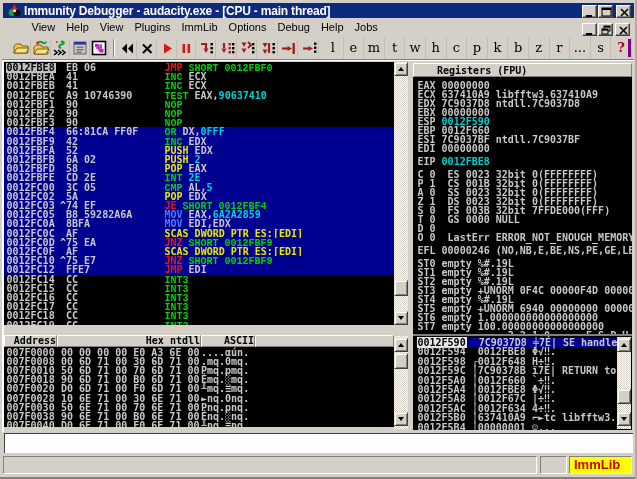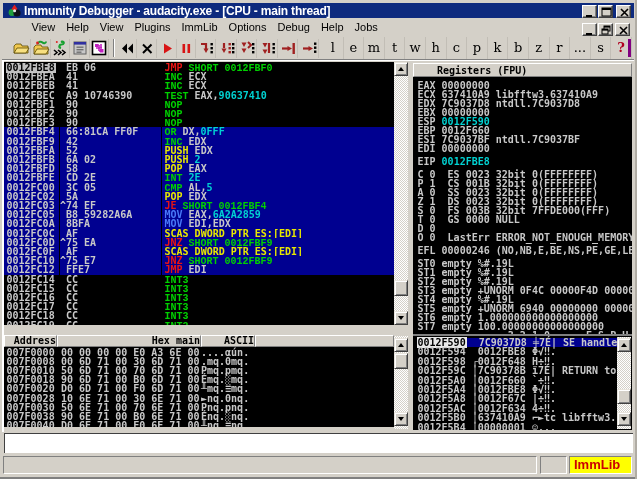--- a/index.html
+++ b/index.html
@@ -332,7 +332,7 @@
 </div>
 <div class="blackpane mono" id="regs-pane"><div class="r-row mono" style="top: 4px;"><span class="c-s">EAX 00000000</span></div><div class="r-row mono" style="top: 13px;"><span class="c-s">ECX 637410A9 libfftw3.637410A9</span></div><div class="r-row mono" style="top: 22px;"><span class="c-s">EDX 7C9037D8 ntdll.7C9037D8</span></div><div class="r-row mono" style="top: 31px;"><span class="c-s">EBX 00000000</span></div><div class="r-row mono" style="top: 40px;"><span class="c-s">ESP </span><span class="c-c">0012F590</span></div><div class="r-row mono" style="top: 49px;"><span class="c-s">EBP 0012F660</span></div><div class="r-row mono" style="top: 58px;"><span class="c-s">ESI 7C9037BF ntdll.7C9037BF</span></div><div class="r-row mono" style="top: 67px;"><span class="c-s">EDI 00000000</span></div><div class="r-row mono" style="top: 80px;"><span class="c-s">EIP </span><span class="c-c">0012FBE8</span></div><div class="r-row mono" style="top: 93px;"><span class="c-s">C 0  ES 0023 32bit 0(FFFFFFFF)</span></div><div class="r-row mono" style="top: 102px;"><span class="c-s">P 1  CS 001B 32bit 0(FFFFFFFF)</span></div><div class="r-row mono" style="top: 111px;"><span class="c-s">A 0  SS 0023 32bit 0(FFFFFFFF)</span></div><div class="r-row mono" style="top: 120px;"><span class="c-s">Z 1  DS 0023 32bit 0(FFFFFFFF)</span></div><div class="r-row mono" style="top: 129px;"><span class="c-s">S 0  FS 003B 32bit 7FFDE000(FFF)</span></div><div class="r-row mono" style="top: 138px;"><span class="c-s">T 0  GS 0000 NULL</span></div><div class="r-row mono" style="top: 147px;"><span class="c-s">D 0</span></div><div class="r-row mono" style="top: 156px;"><span class="c-s">O 0  LastErr ERROR_NOT_ENOUGH_MEMORY</span></div><div class="r-row mono" style="top: 169px;"><span class="c-s">EFL 00000246 (NO,NB,E,BE,NS,PE,GE,LE)</span></div><div class="r-row mono" style="top: 182px;"><span class="c-s">ST0 empty %#.19L</span></div><div class="r-row mono" style="top: 191px;"><span class="c-s">ST1 empty %#.19L</span></div><div class="r-row mono" style="top: 200px;"><span class="c-s">ST2 empty %#.19L</span></div><div class="r-row mono" style="top: 209px;"><span class="c-s">ST3 empty +UNORM 0F4C 00000F4D 00000</span></div><div class="r-row mono" style="top: 218px;"><span class="c-s">ST4 empty %#.19L</span></div><div class="r-row mono" style="top: 227px;"><span class="c-s">ST5 empty +UNORM 6940 00000000 00000</span></div><div class="r-row mono" style="top: 236px;"><span class="c-s">ST6 empty 1.000000000000000000</span></div><div class="r-row mono" style="top: 245px;"><span class="c-s">ST7 empty 100.00000000000000000</span></div><div class="r-row mono" style="top: 254px;"><span class="c-s">               3 2 1 0      E S P U O Z D I</span></div></div>
 
-<div class="abs mono" id="dump-header"><div class="dh-cell mono" style="width: 53px;">Address</div><div class="dh-cell mono" style="width: 144px;">Hex main</div><div class="dh-cell mono" style="width: 54px;">ASCII</div><div class="dh-cell mono" style="width: 139px;"></div></div>
+<div class="abs mono" id="dump-header"><div class="dh-cell mono" style="width: 53px;">Address</div><div class="dh-cell mono" style="width: 144px;">Hex ntdll</div><div class="dh-cell mono" style="width: 54px;">ASCII</div><div class="dh-cell mono" style="width: 139px;"></div></div>
 <div class="blackpane mono" id="dump-pane"><div class="prow" style="top: 0.5px;"><span class="du-addr c-s">007F0000</span><span class="du-hex c-s">00 00 00 00 E0 A3 6E 00</span><span class="du-ascii c-s">....αún.</span></div><div class="prow" style="top: 9.7px;"><span class="du-addr c-s">007F0008</span><span class="du-hex c-s">00 6D 71 00 30 6D 71 00</span><span class="du-ascii c-s">.mq.0mq.</span></div><div class="prow" style="top: 18.9px;"><span class="du-addr c-s">007F0010</span><span class="du-hex c-s">50 6D 71 00 70 6D 71 00</span><span class="du-ascii c-s">Pmq.pmq.</span></div><div class="prow" style="top: 28.1px;"><span class="du-addr c-s">007F0018</span><span class="du-hex c-s">90 6D 71 00 B0 6D 71 00</span><span class="du-ascii c-s">Émq.░mq.</span></div><div class="prow" style="top: 37.3px;"><span class="du-addr c-s">007F0020</span><span class="du-hex c-s">D0 6D 71 00 F0 6D 71 00</span><span class="du-ascii c-s">╨mq.≡mq.</span></div><div class="prow" style="top: 46.5px;"><span class="du-addr c-s">007F0028</span><span class="du-hex c-s">10 6E 71 00 30 6E 71 00</span><span class="du-ascii c-s">►nq.0nq.</span></div><div class="prow" style="top: 55.7px;"><span class="du-addr c-s">007F0030</span><span class="du-hex c-s">50 6E 71 00 70 6E 71 00</span><span class="du-ascii c-s">Pnq.pnq.</span></div><div class="prow" style="top: 64.9px;"><span class="du-addr c-s">007F0038</span><span class="du-hex c-s">90 6E 71 00 B0 6E 71 00</span><span class="du-ascii c-s">Énq.░nq.</span></div><div class="prow" style="top: 74.1px;"><span class="du-addr c-s">007F0040</span><span class="du-hex c-s">D0 6E 71 00 F0 6E 71 00</span><span class="du-ascii c-s">╨nq.≡nq.</span></div></div>
 <div class="sb-track" id="sb-dump">
   <div class="sb-el" style="top:2px; height:14px">

